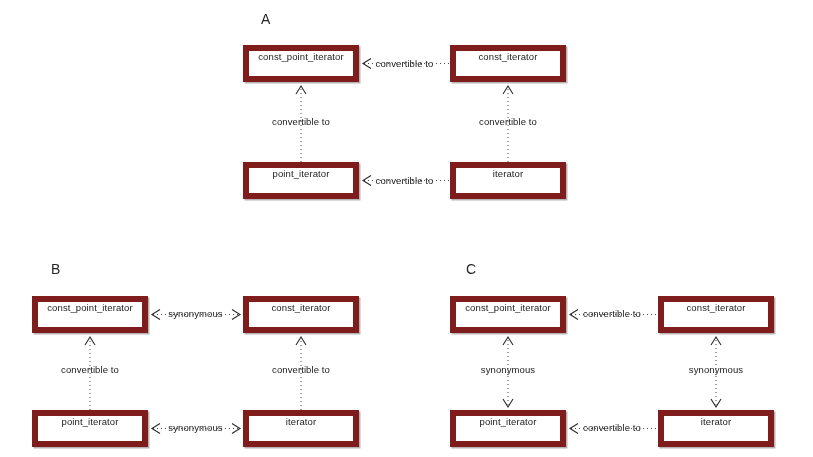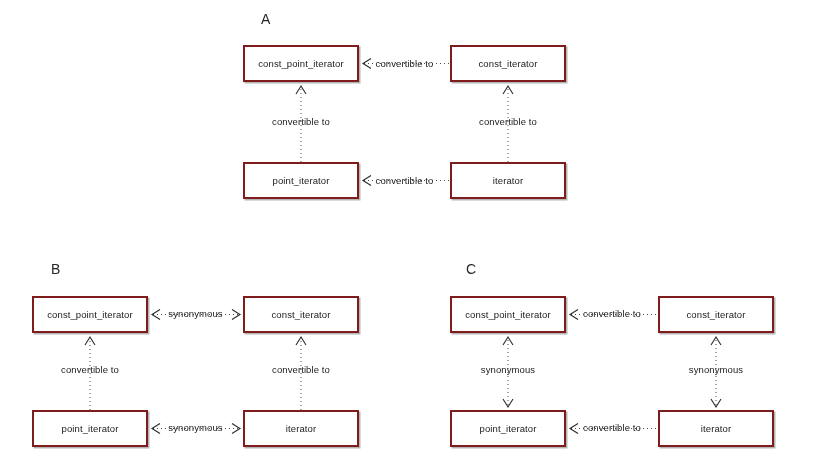--- a/index.html
+++ b/index.html
@@ -33,10 +33,9 @@
   .node-box {
     position: absolute;
     box-sizing: border-box;
-    border: 2px solid #7f1d1d;
+    border: 6px solid #7f1d1d;
     background: #ffffff;
     display: flex;
-    align-items: center;
     justify-content: center;
     font-size: 9.5px;
     color: #1a1a1a;

